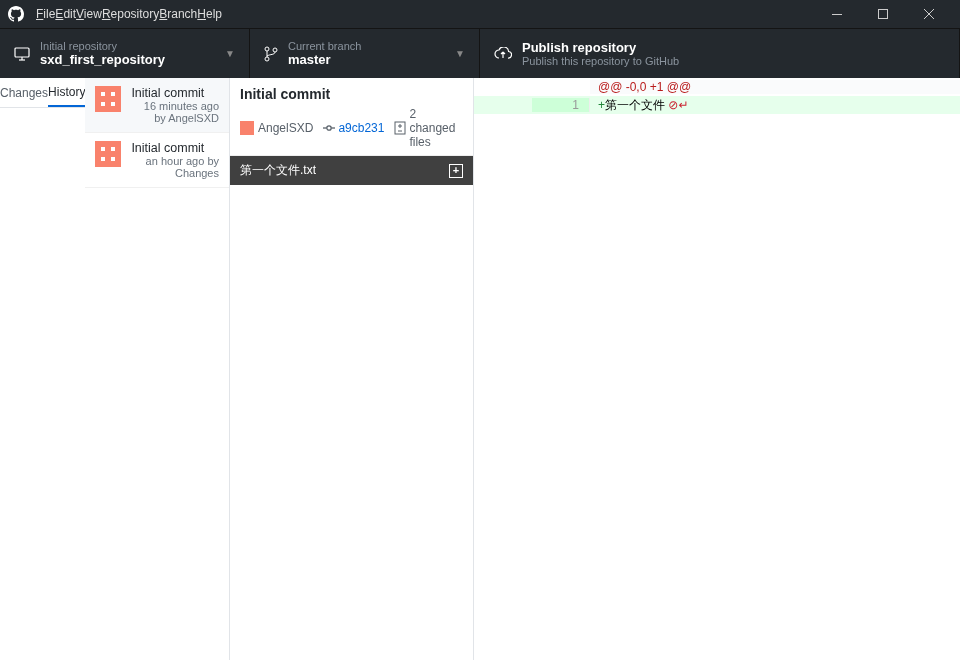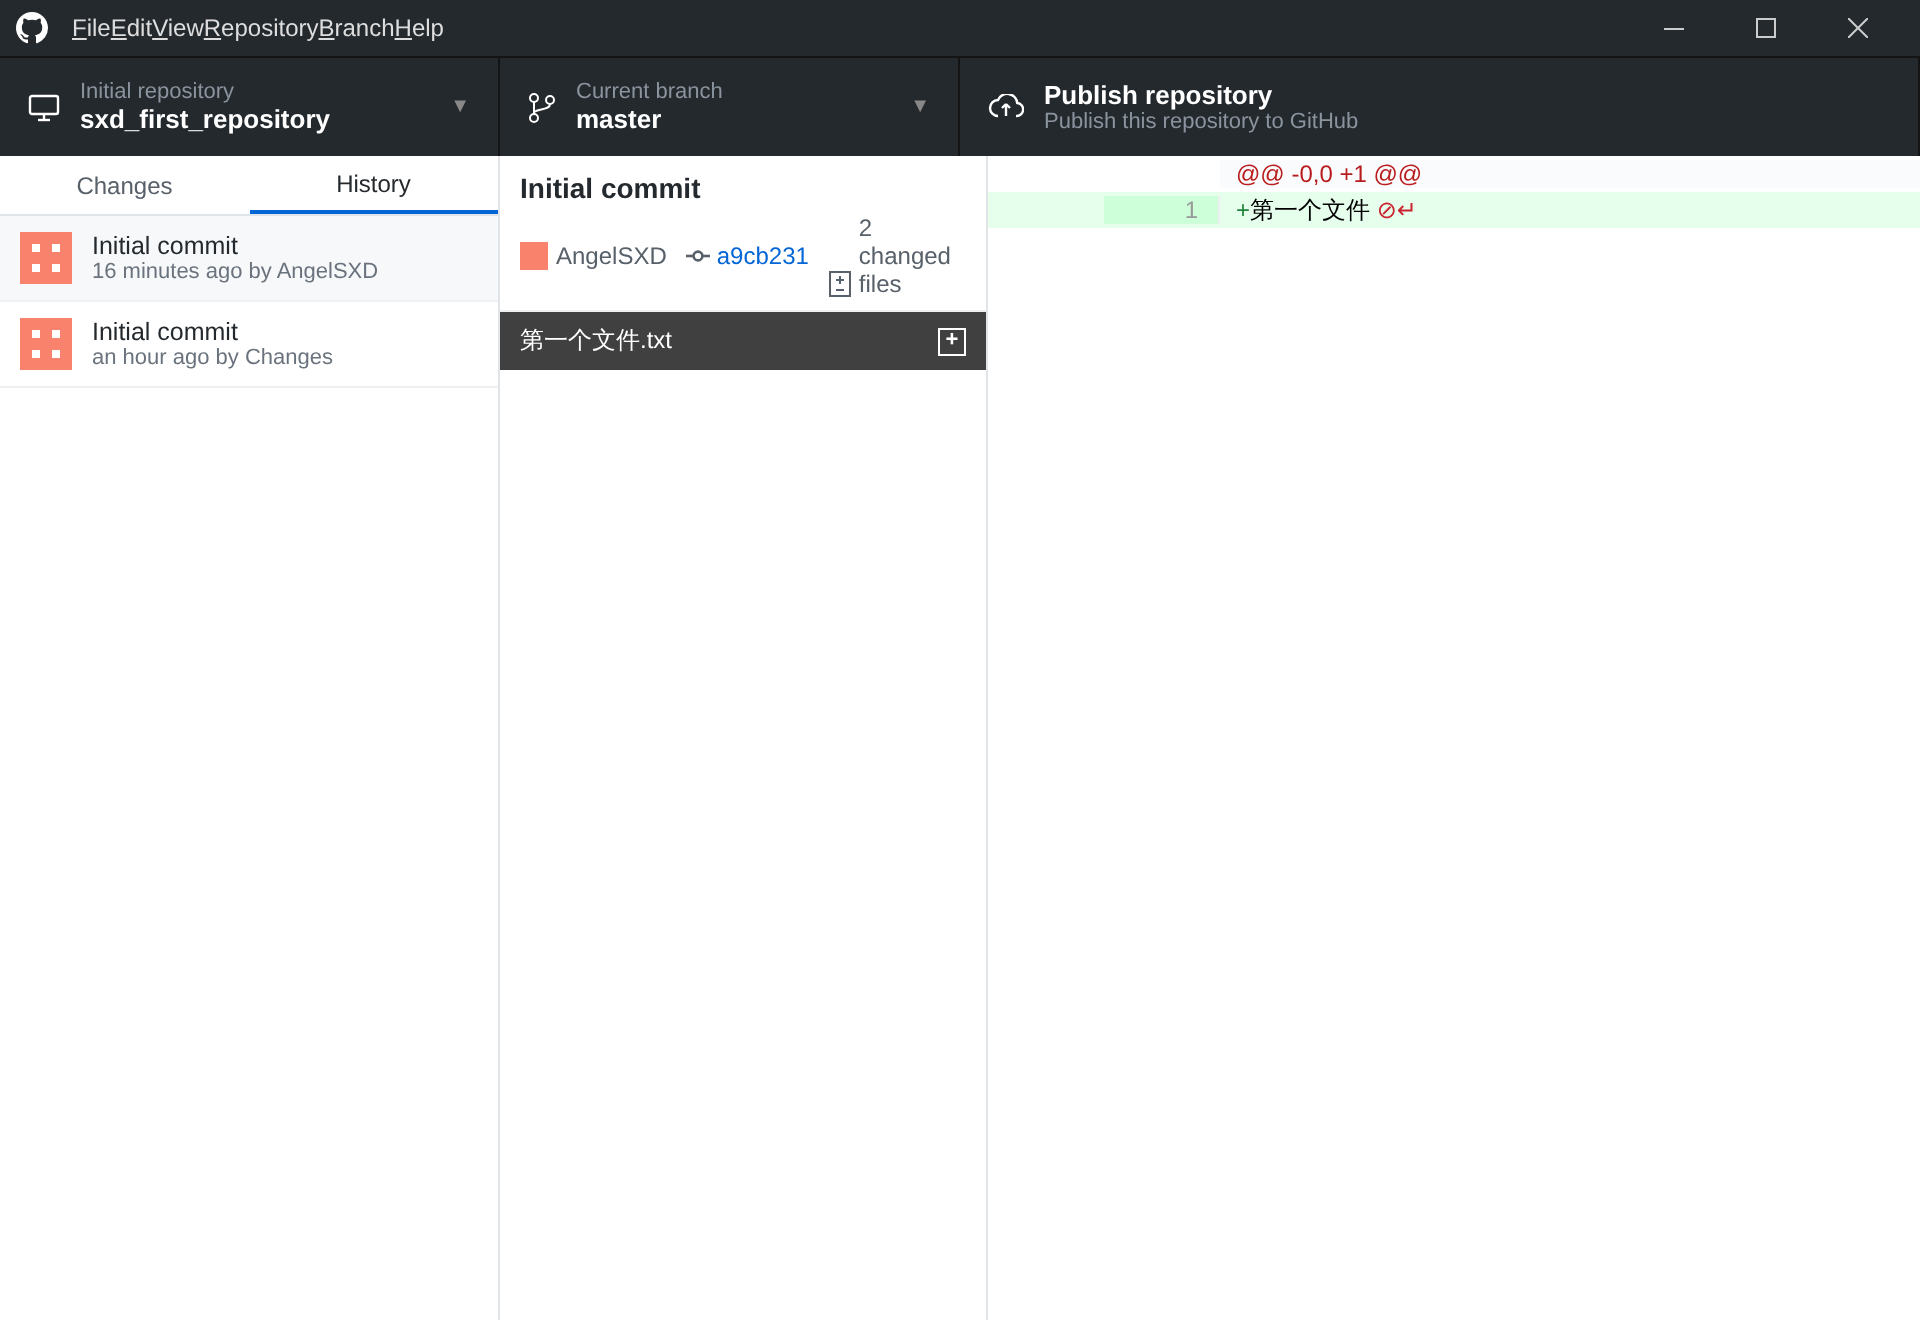--- a/index.html
+++ b/index.html
@@ -22,7 +22,7 @@
 .toolbar .text .val { font-size:13px; font-weight:600; color:#fff; }
 .toolbar .caret { margin-left:auto; color:#888; font-size:10px; }
 .main { display:flex; height:calc(660px - 78px); }
-.leftcol { width:250px; border-right:1px solid #e1e4e8; display:flex; flex-direction:column; background:#fff; }
+.leftcol { width:230px; border-right:1px solid #e1e4e8; display:flex; flex-direction:row; background:#fff; }
 .tabs { display:flex; height:30px; border-bottom:1px solid #e1e4e8; }
 .tabs .tab { flex:1; display:flex; align-items:center; justify-content:center; font-size:12px; color:#586069; cursor:default; }
 .tabs .tab.active { border-bottom:2px solid #0366d6; color:#24292e; }

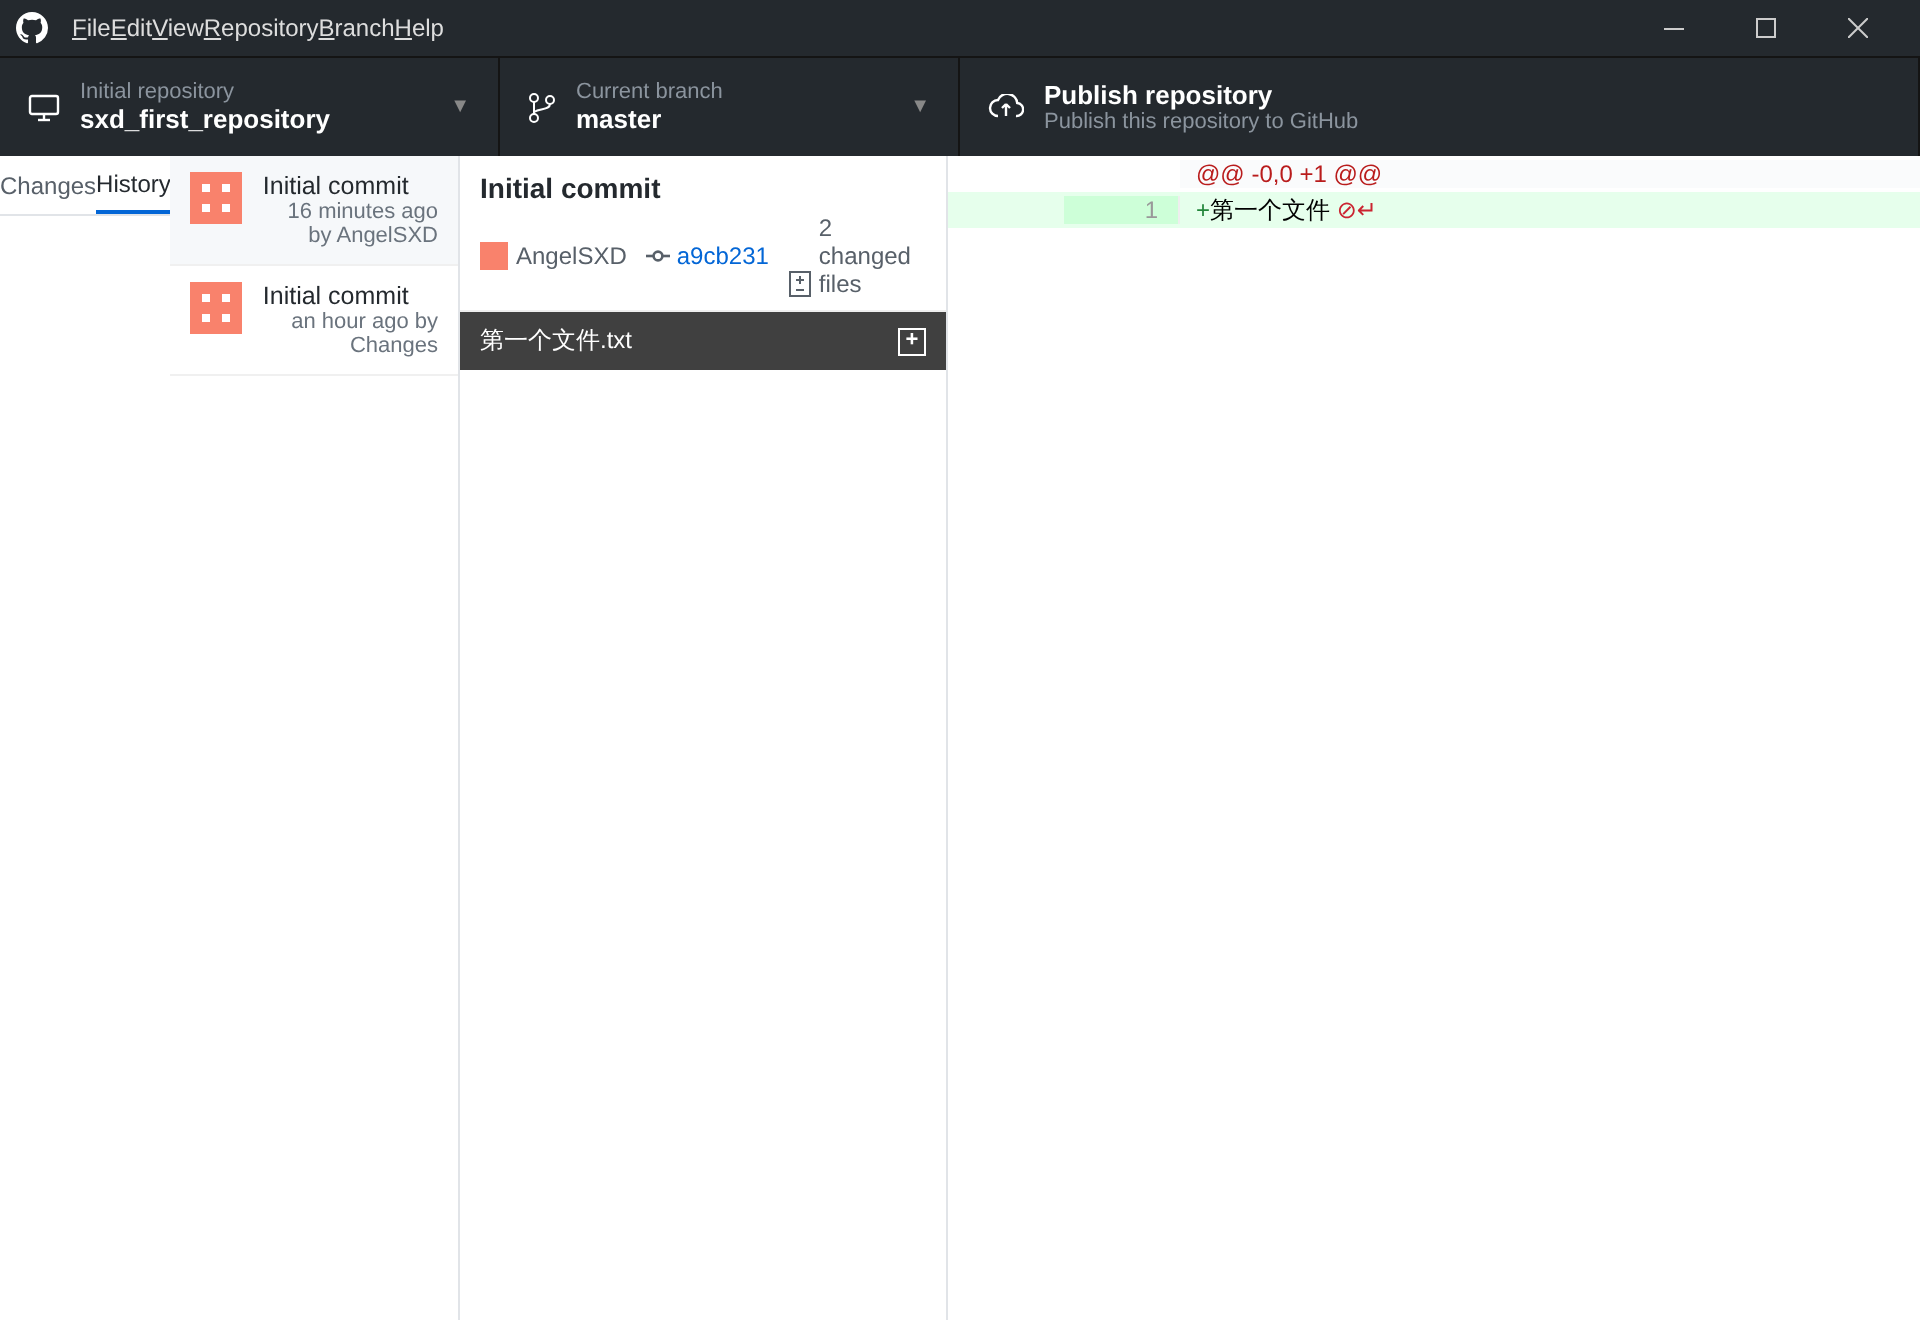--- a/index.html
+++ b/index.html
@@ -199,7 +199,7 @@
             </span>
           <span class="sha">a9cb231</span>
         </span>
-        <span style="display:flex;align-items:flex-end;gap:3px;">
+        <span style="display:flex;align-items:center;gap:3px;">
           <span>
               <svg width="12" height="14" viewBox="0 0 12 14" fill="none" stroke="#586069">
                 <rect x="1" y="1" width="10" height="12"></rect>

